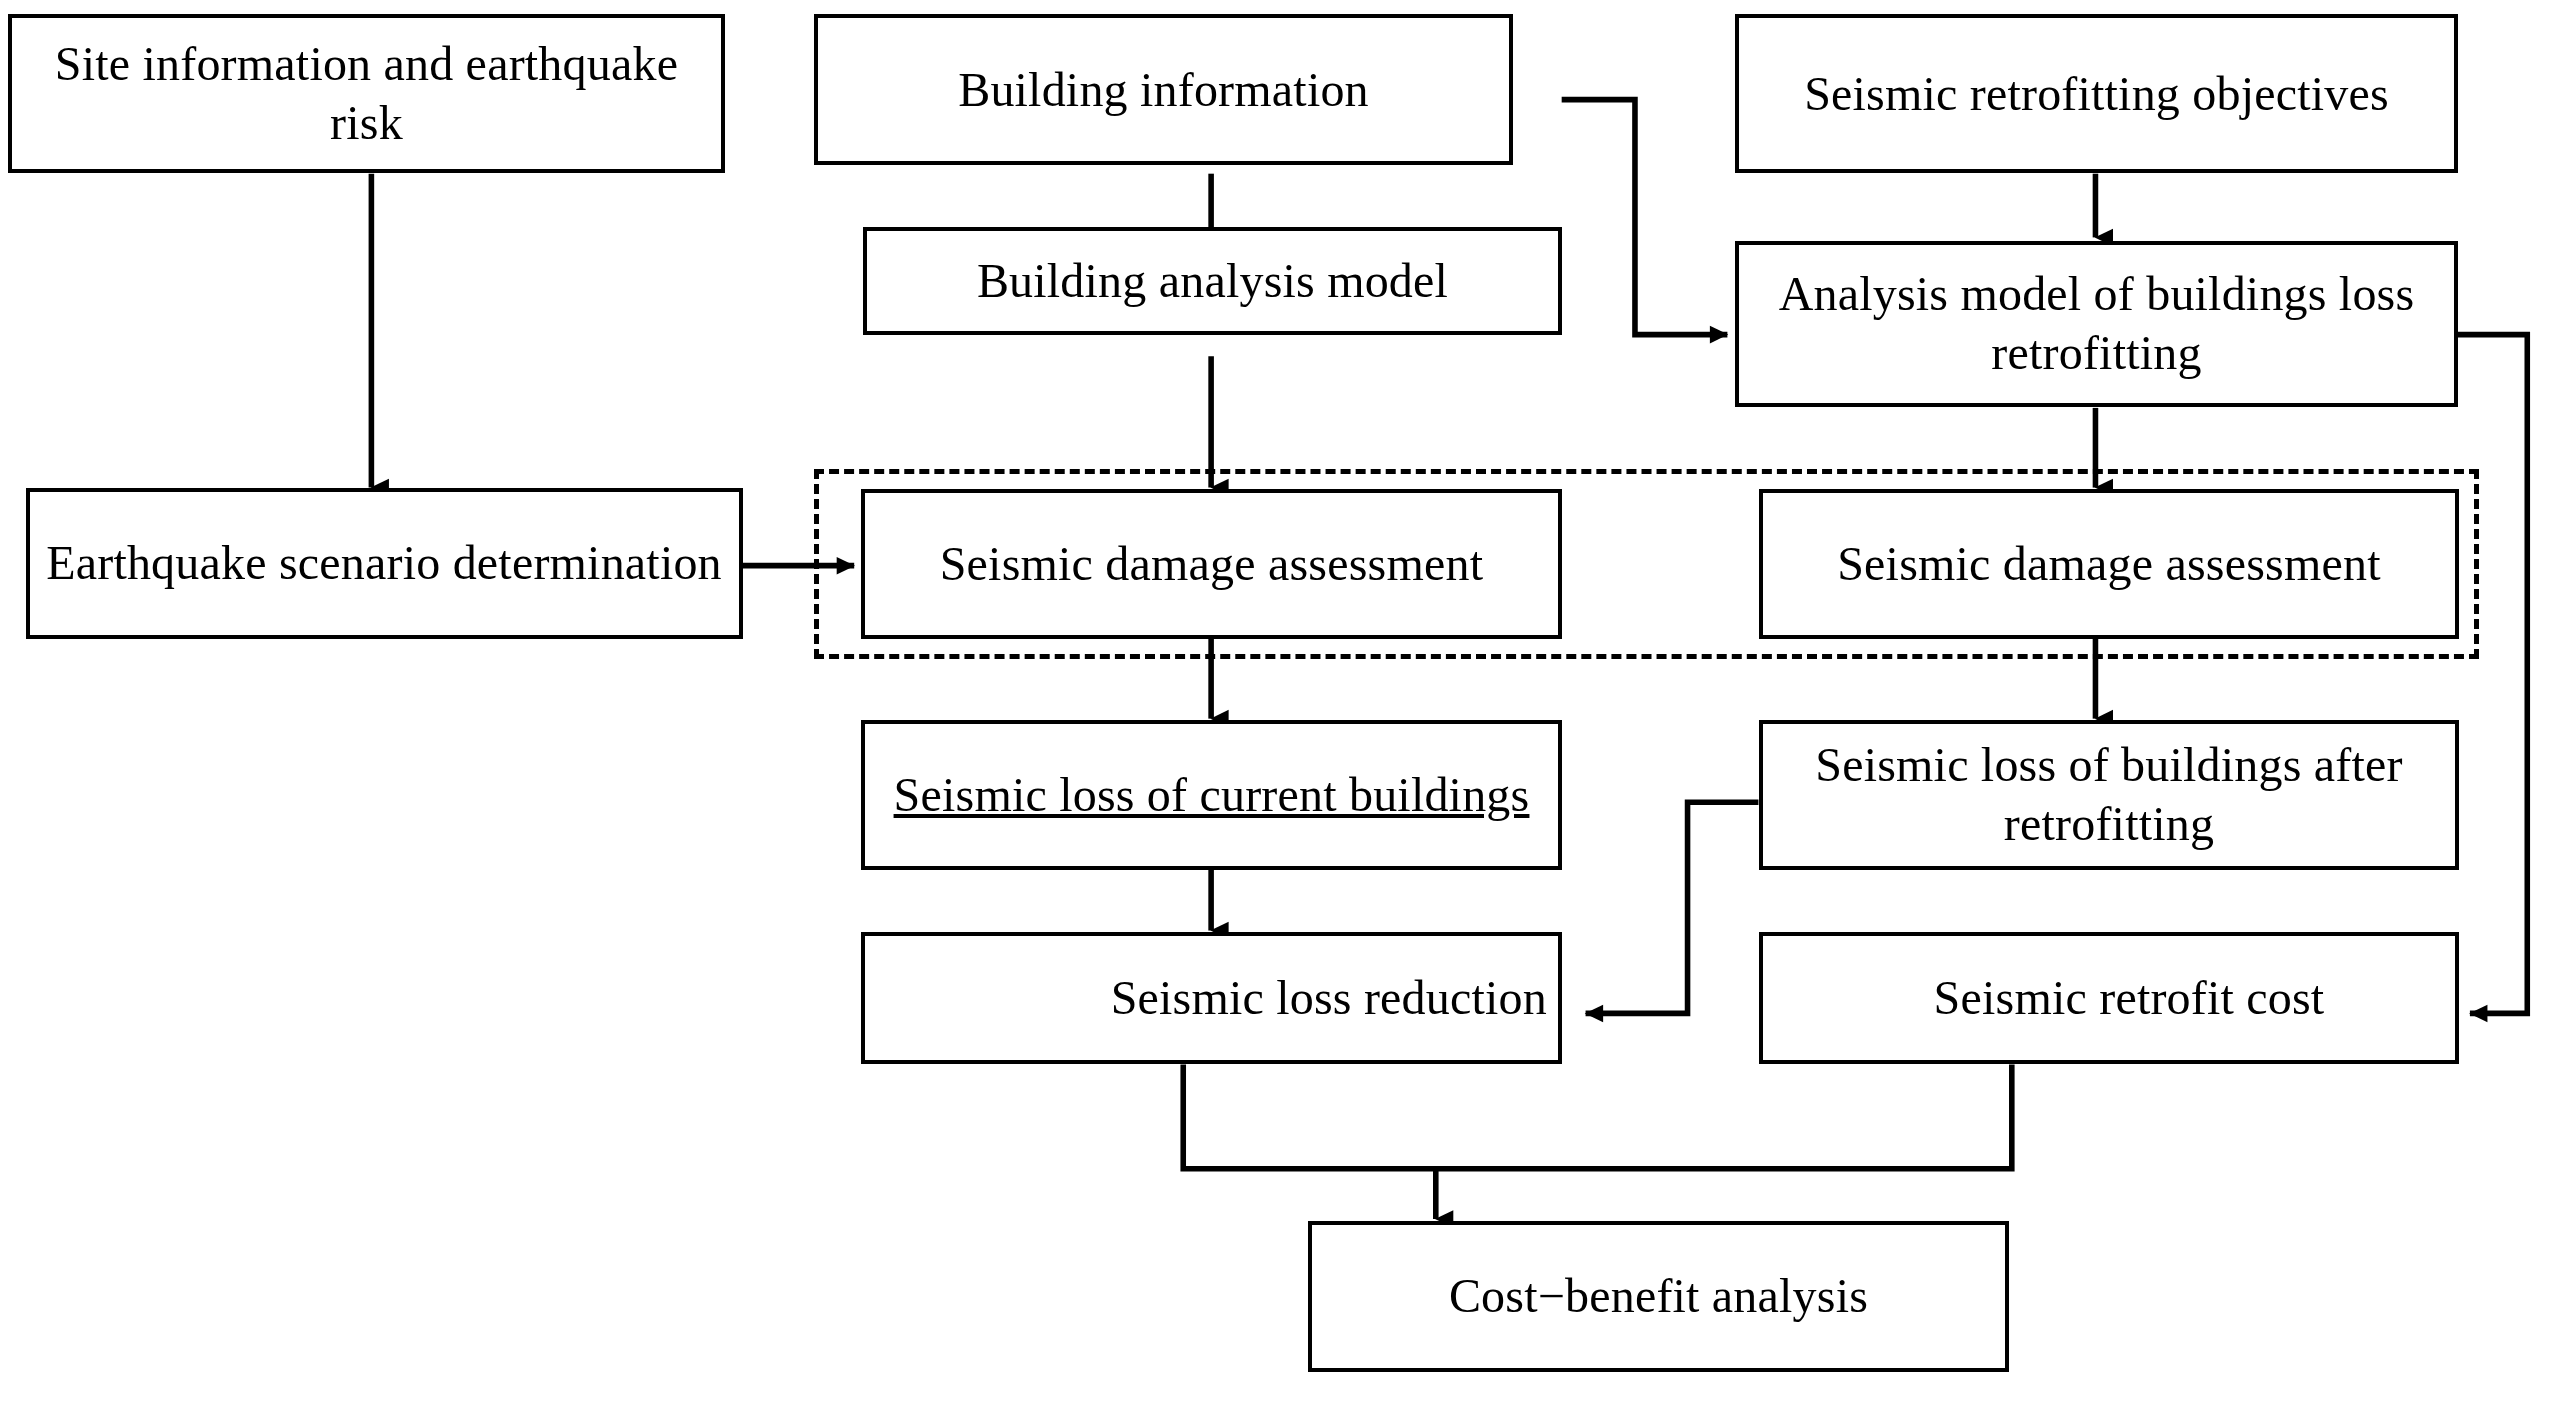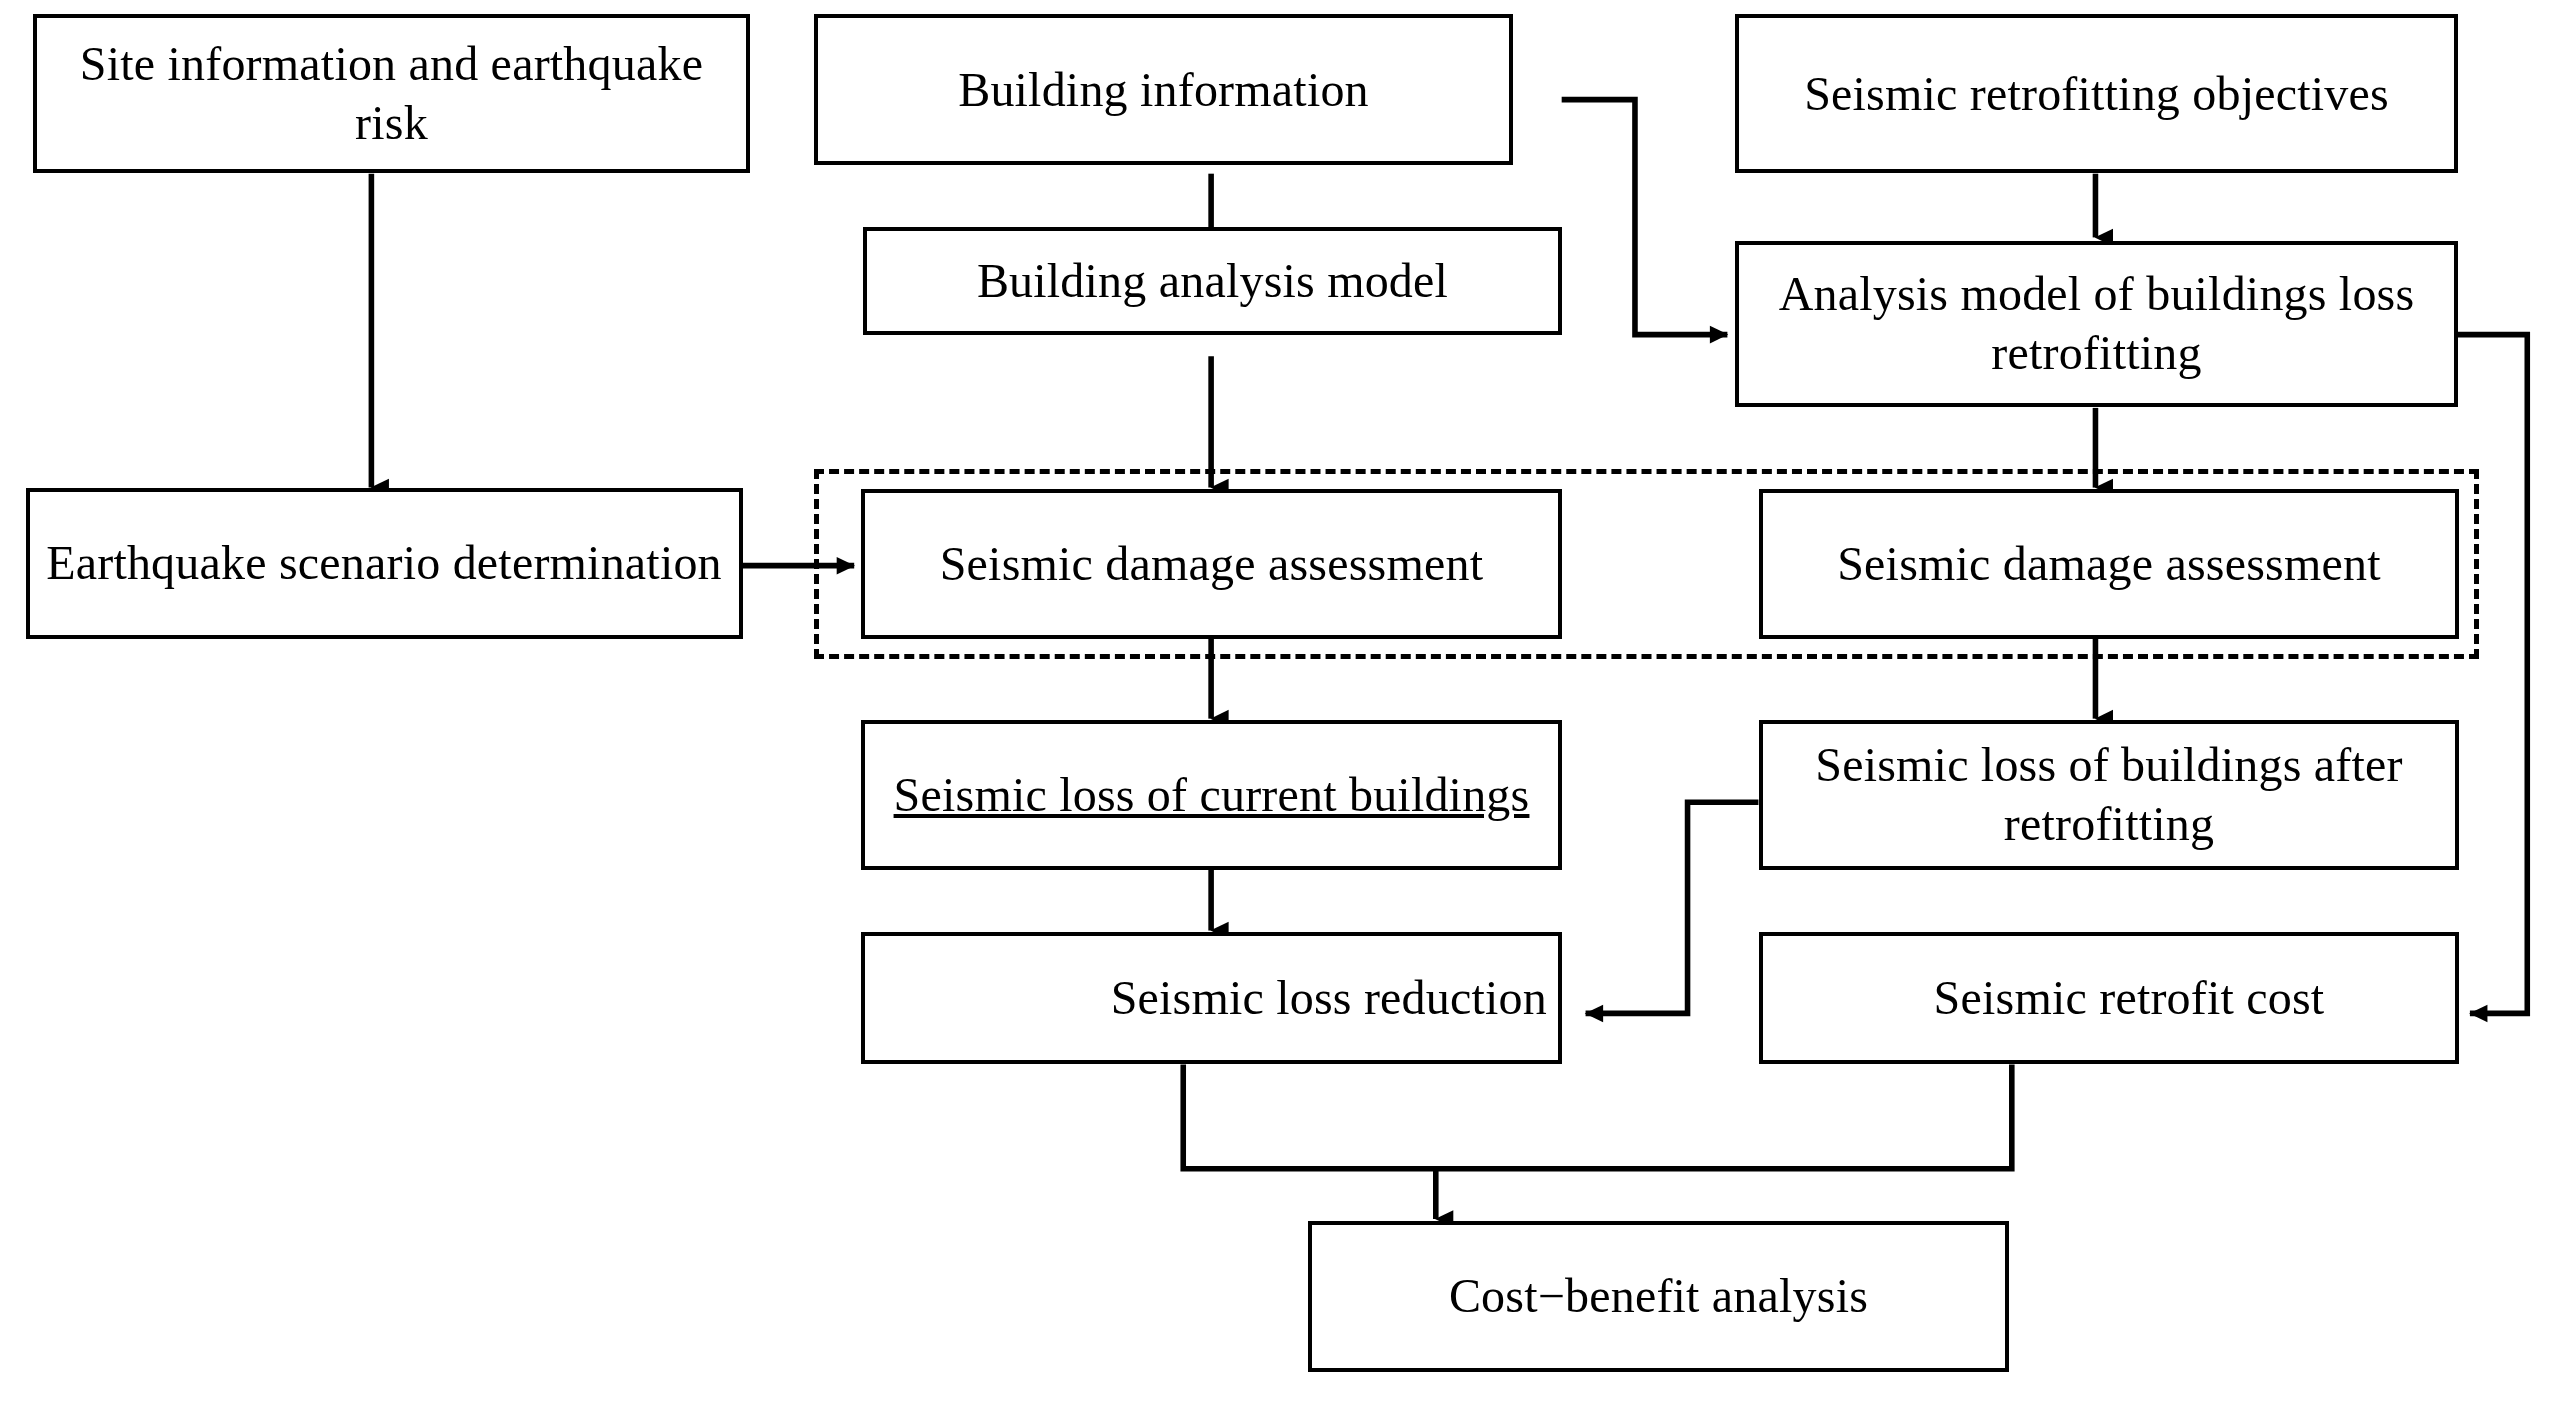--- a/index.html
+++ b/index.html
@@ -84,7 +84,7 @@
 
   <div class="dashed-group" style="left:814px; top:469px; width:1665px; height:190px;"></div>
 
-  <div class="node" style="left:33px; top:14.3px; width:717px; height:159px;">
+  <div class="node" style="left:8px; top:14.3px; width:717px; height:159px;">
     <span class="lbl">Site information and earthquake risk</span>
   </div>
 

